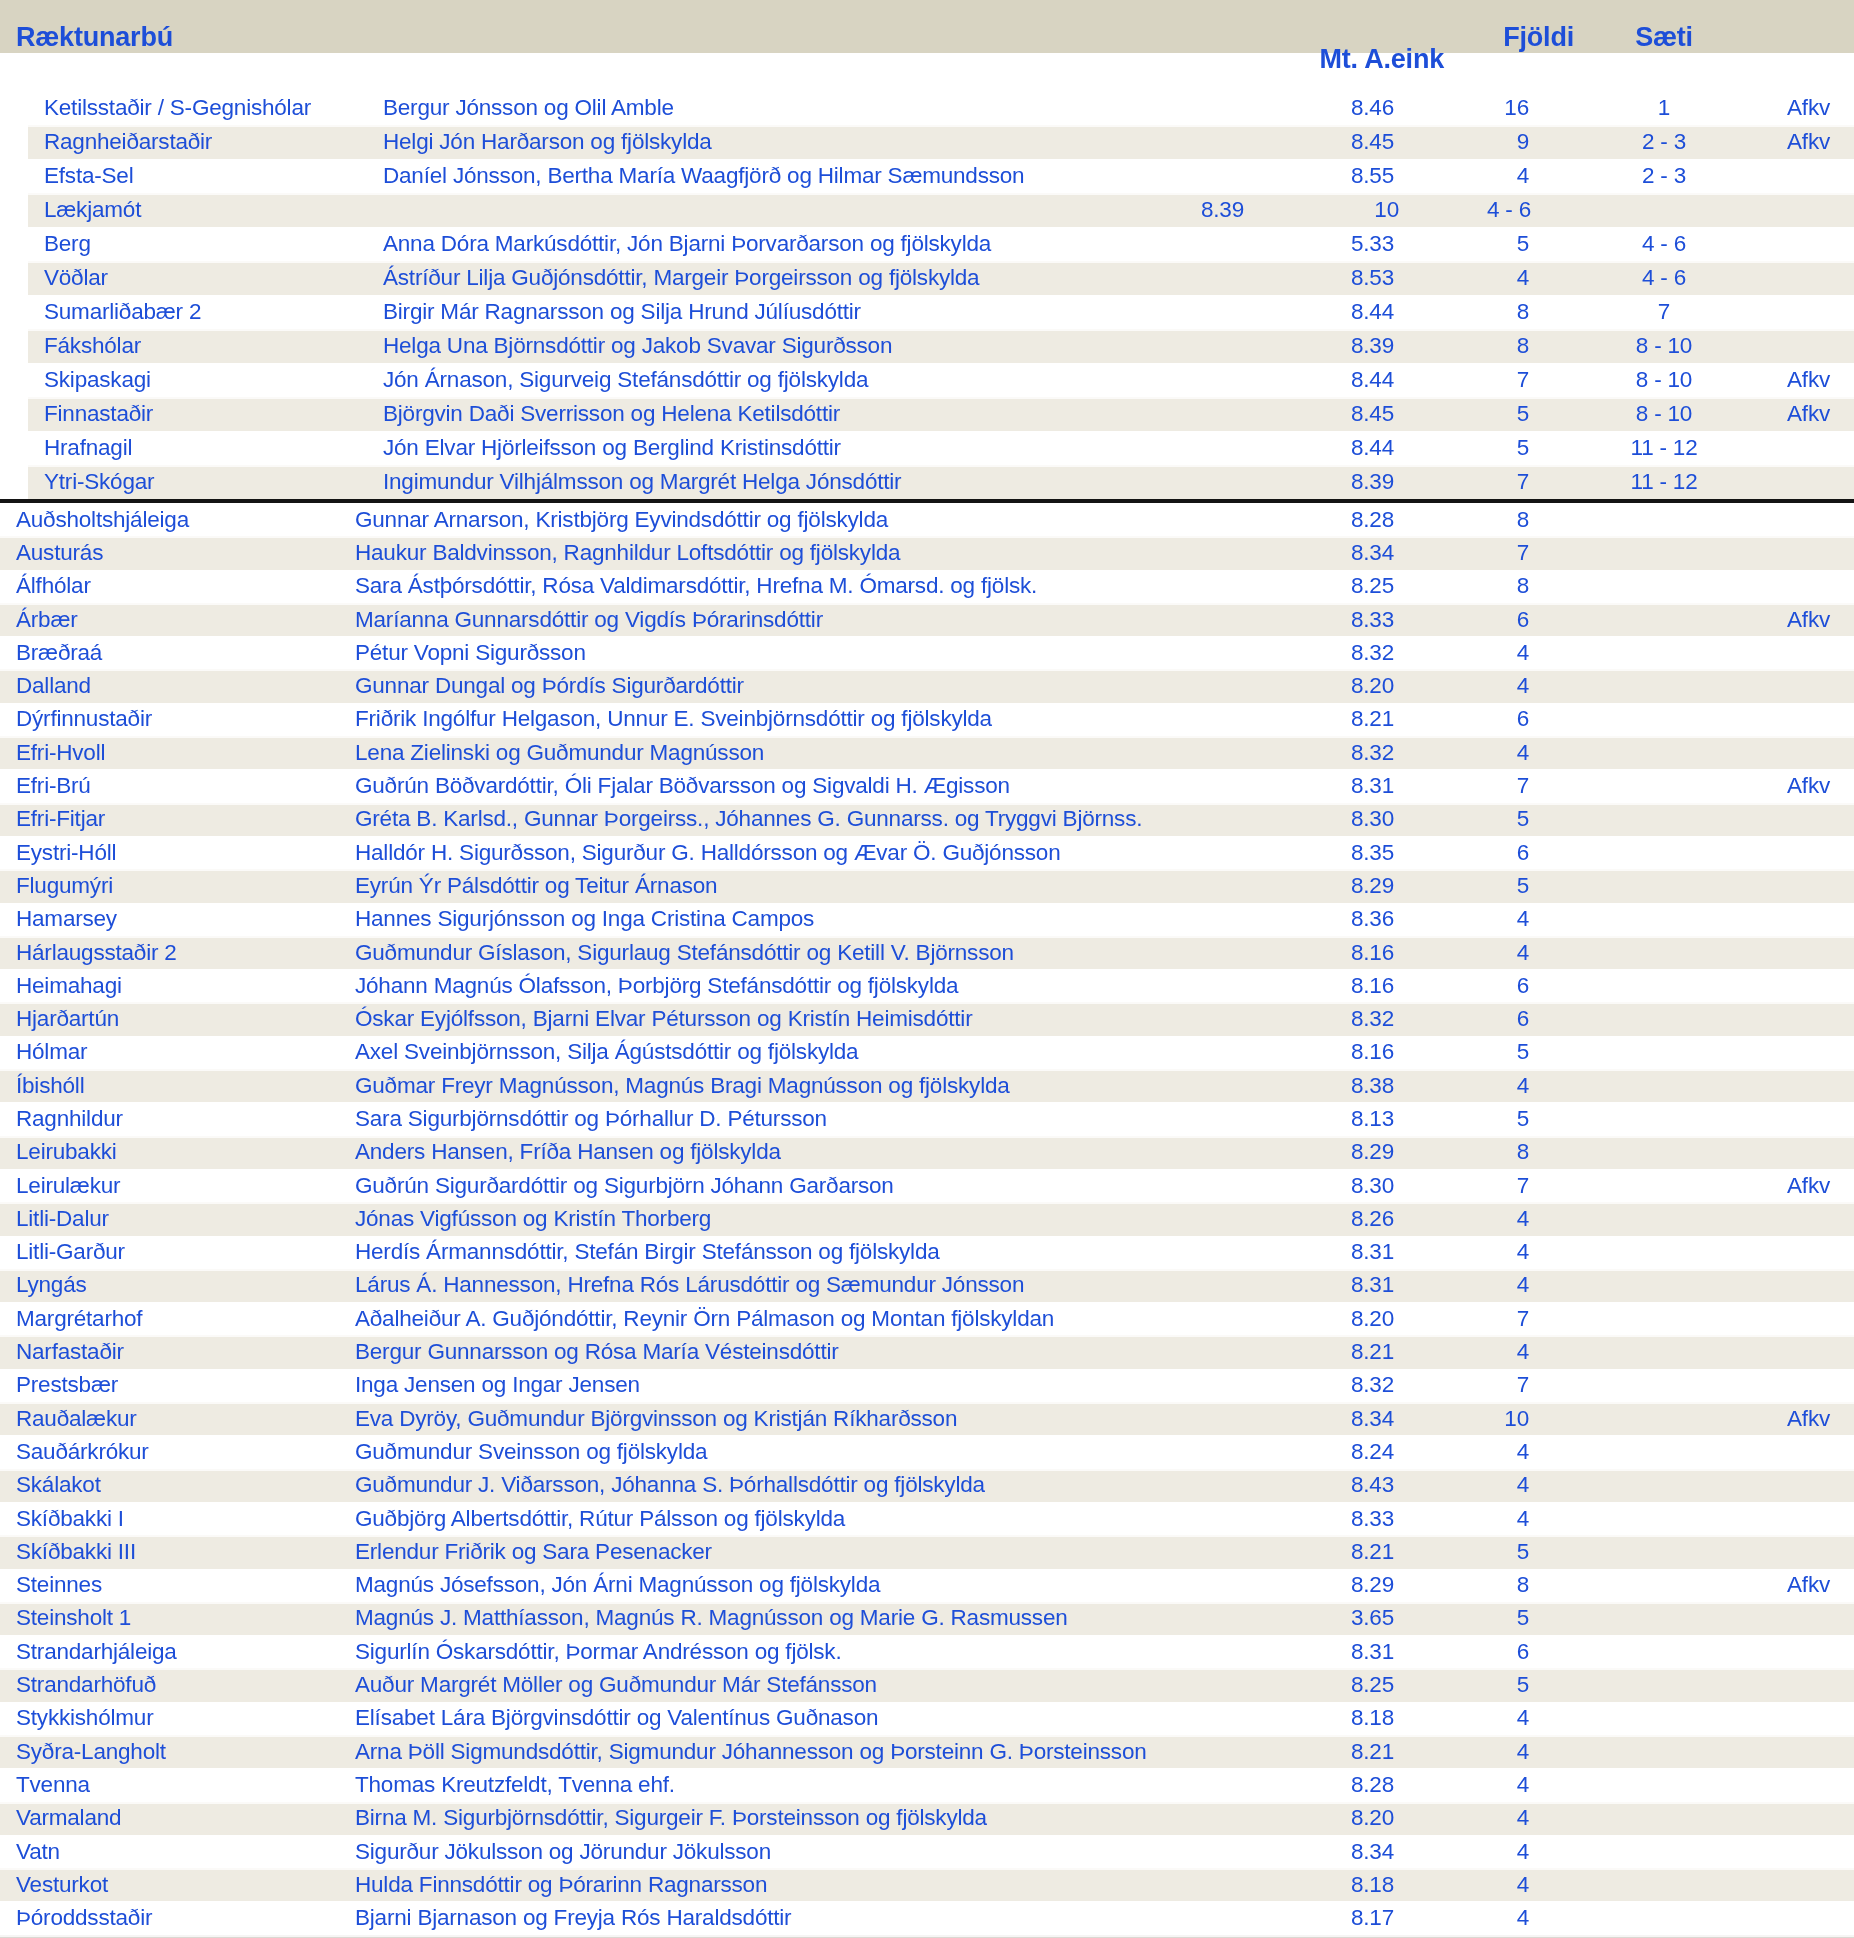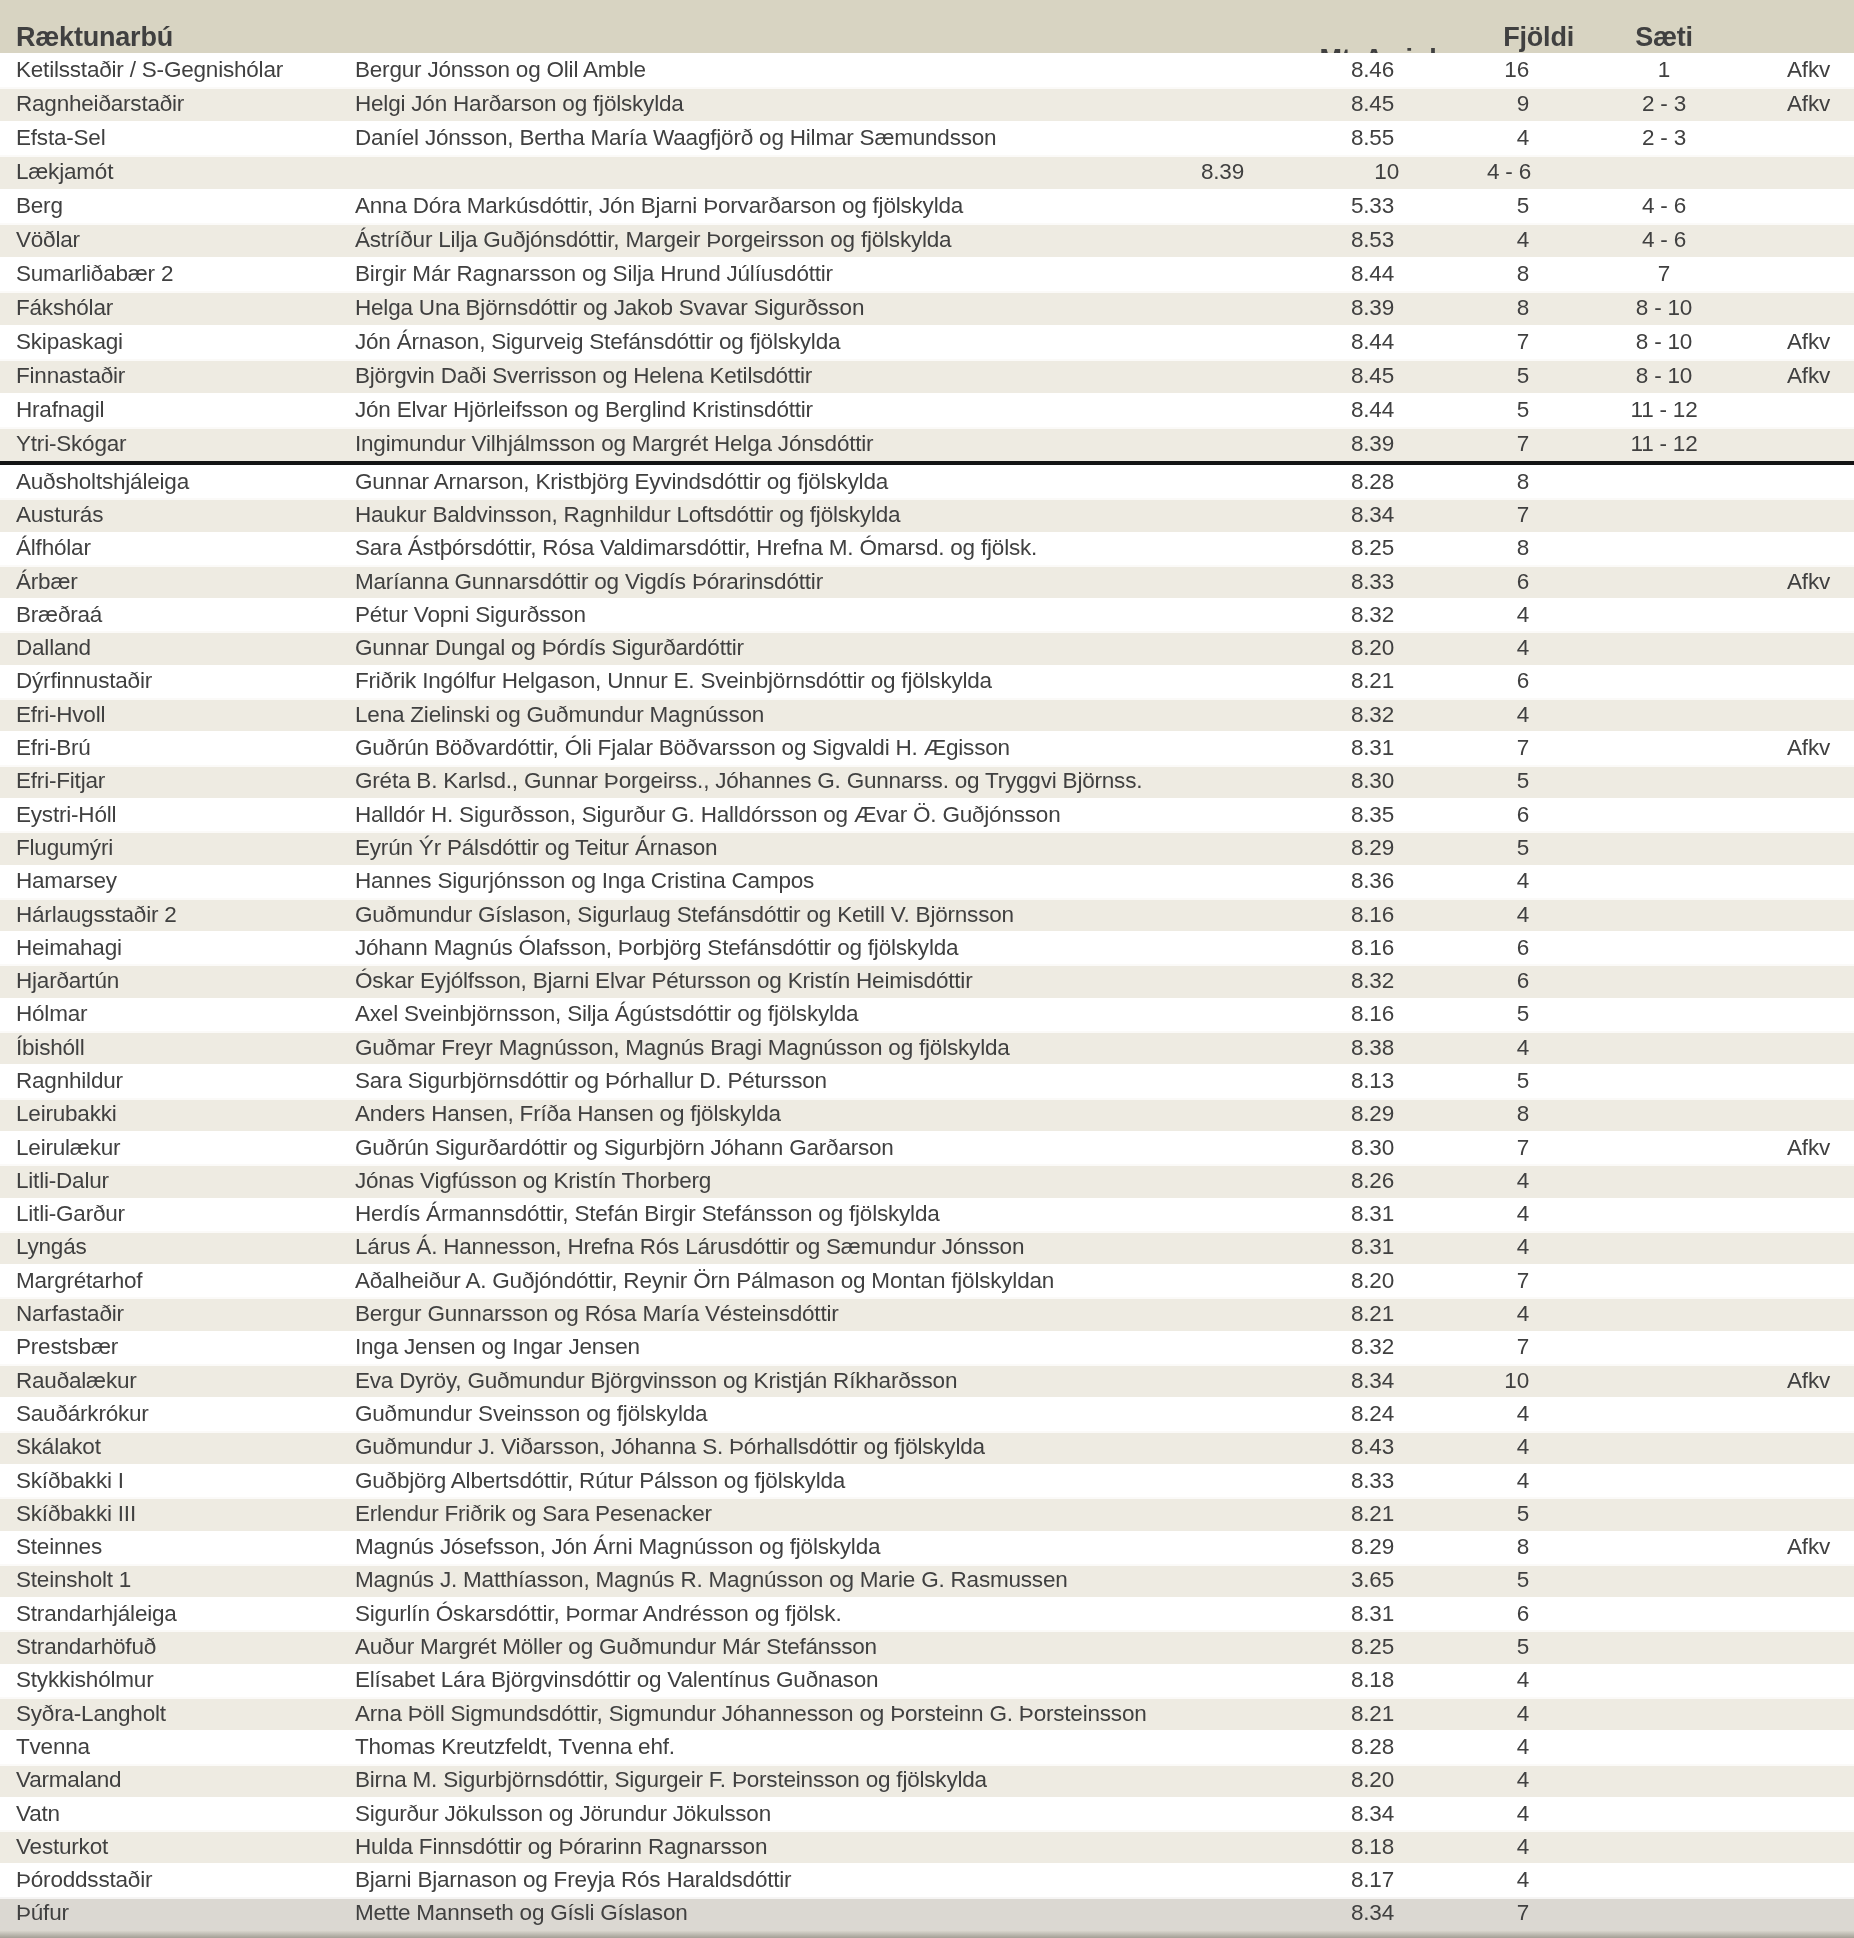--- a/index.html
+++ b/index.html
@@ -5,8 +5,8 @@
   html,body{margin:0;padding:0;}
   .page{
     width:1854px;height:1938px;overflow:hidden;background:#ffffff;
-    color:#404040;font-family:"Liberation Sans",sans-serif;letter-spacing:-0.2px;
-    display:flex;flex-direction:column;
+    color:#1d4ed8;font-family:"Liberation Sans",sans-serif;letter-spacing:-0.2px;
+    display:flex;flex-direction:column;gap:38px;
   }
   .grid{
     display:grid;

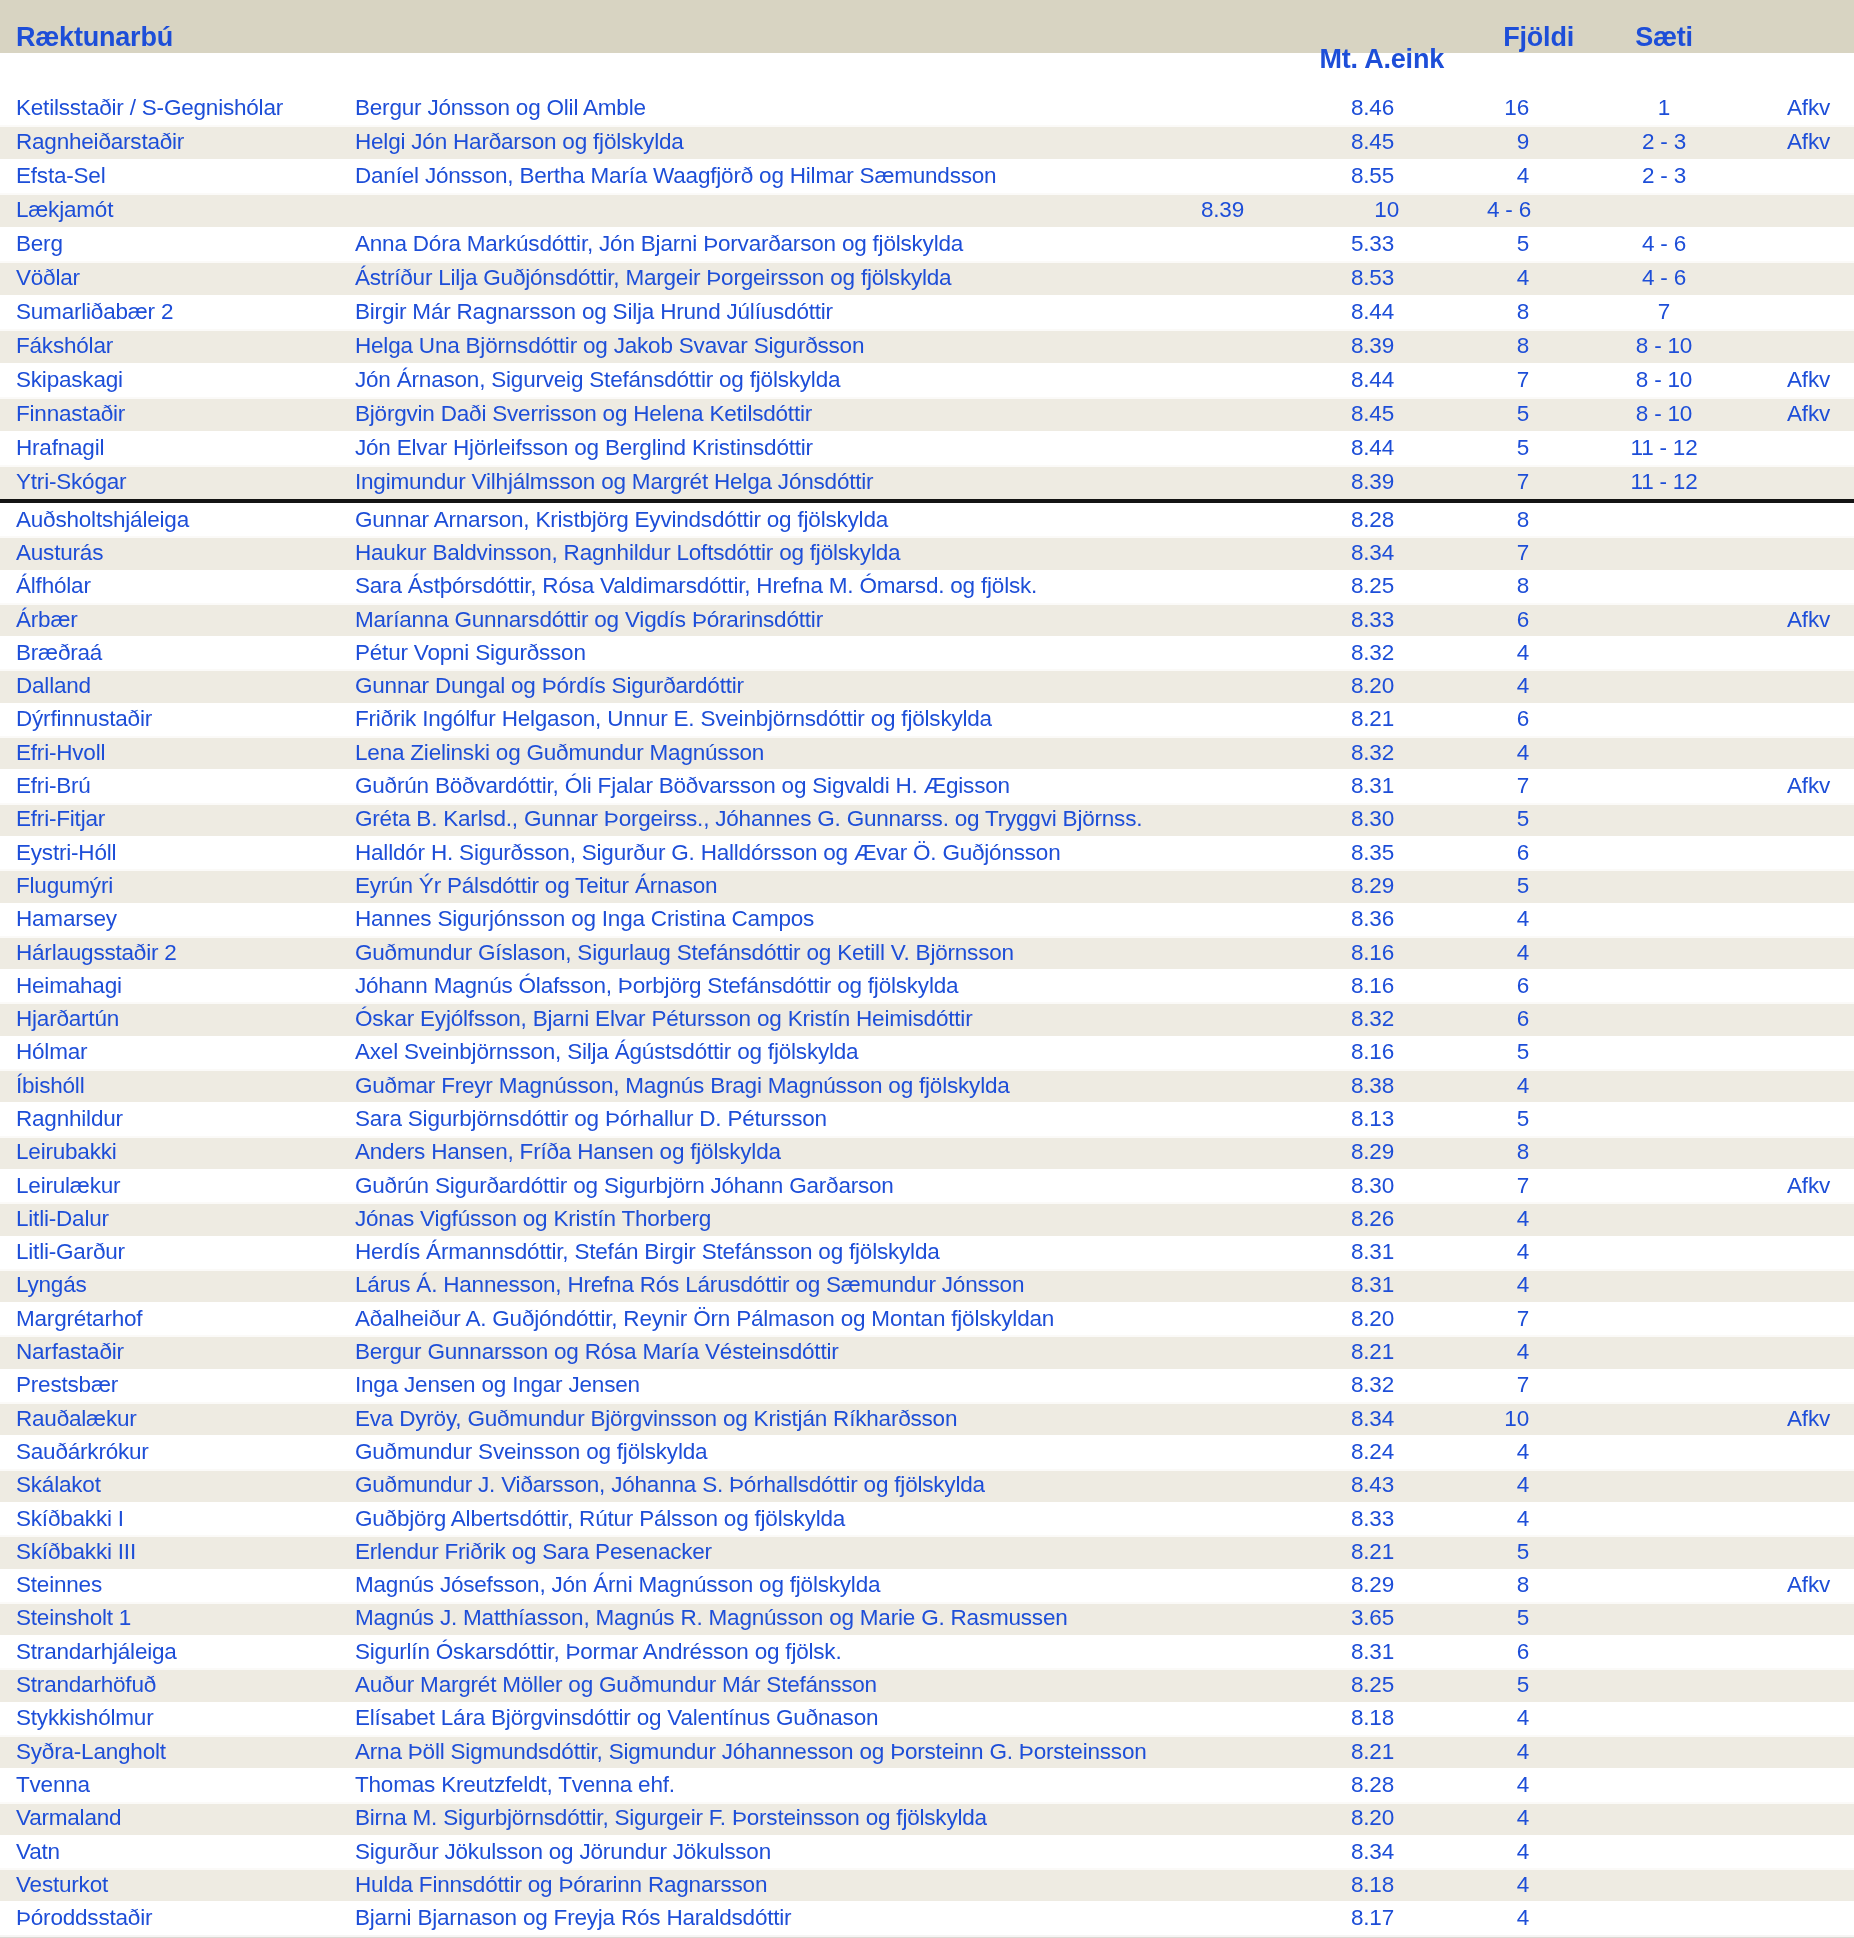--- a/index.html
+++ b/index.html
@@ -22,7 +22,7 @@
   .h-count{text-align:right;}
   .h-seat{text-align:center;}
   .row{font-size:22.5px;}
-  .sec0{height:34px;flex:0 0 34px;}
+  .sec0{height:34px;flex:0 0 34px;margin-left:28px;}
   .sec1{height:33.3px;flex:0 0 33.3px;}
   .white{background:#ffffff;}
   .beige{background:#eeebe2;box-shadow:inset 0 2px 0 rgba(255,255,255,0.75);}

